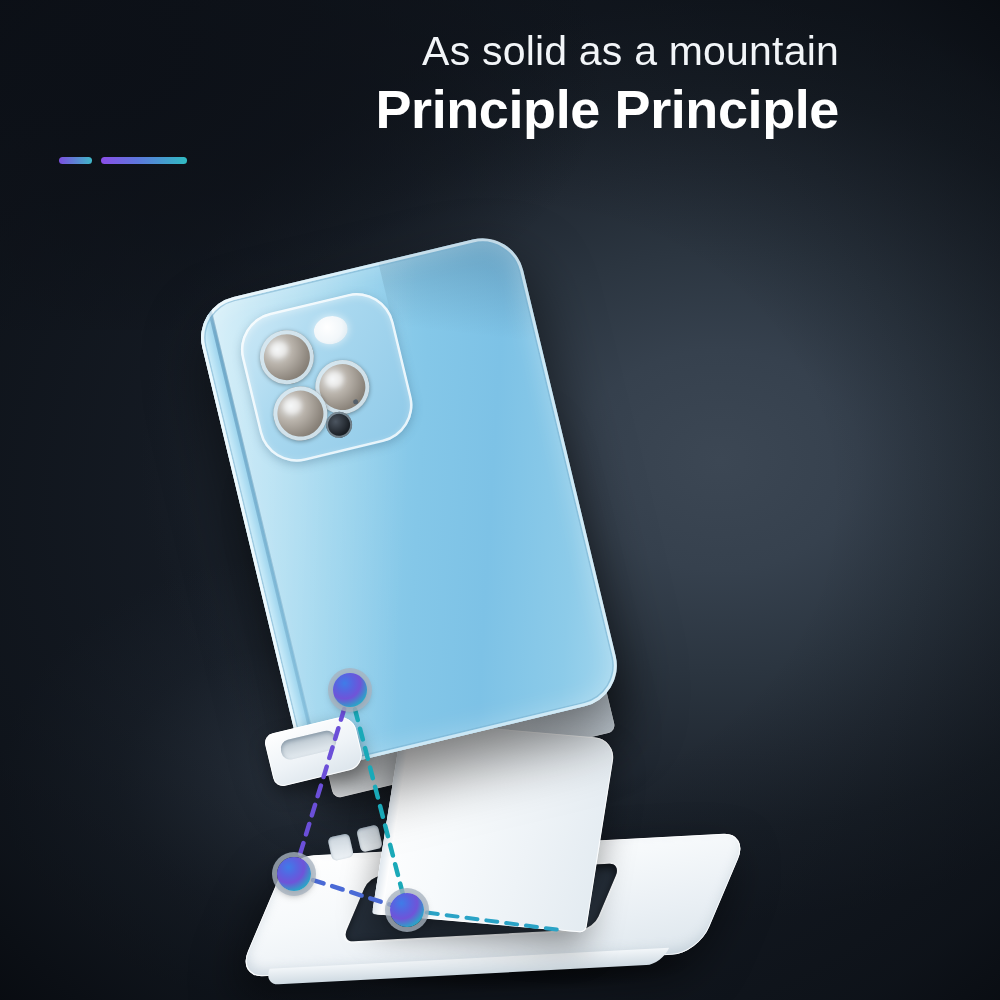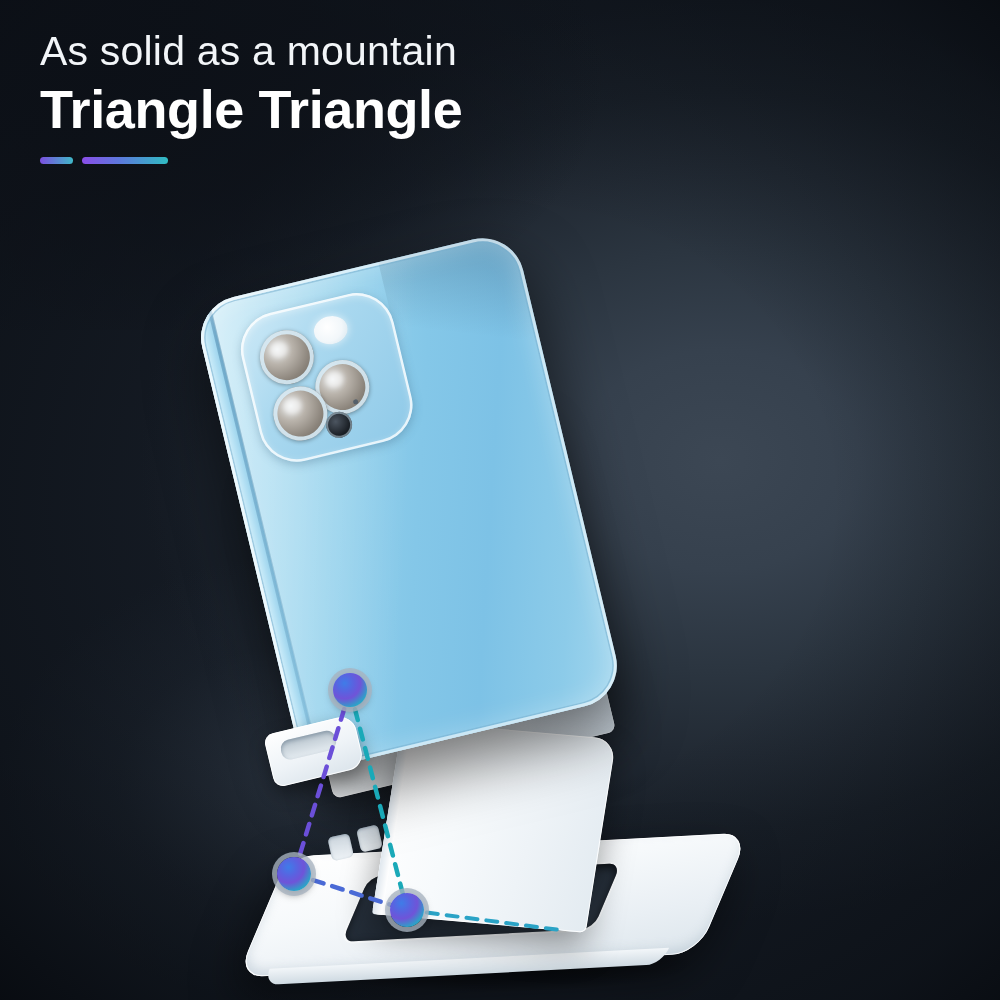--- a/index.html
+++ b/index.html
@@ -34,7 +34,7 @@
   }
 
   
-  .txt{position:absolute;left:40px;top:26px;width:780px;}
+  .txt{position:absolute;left:59px;top:26px;width:780px;text-align:right;}
   .head-thin{
     font-size:41px;font-weight:400;color:#f2f5f8;letter-spacing:.2px;
     line-height:50px;white-space:nowrap;

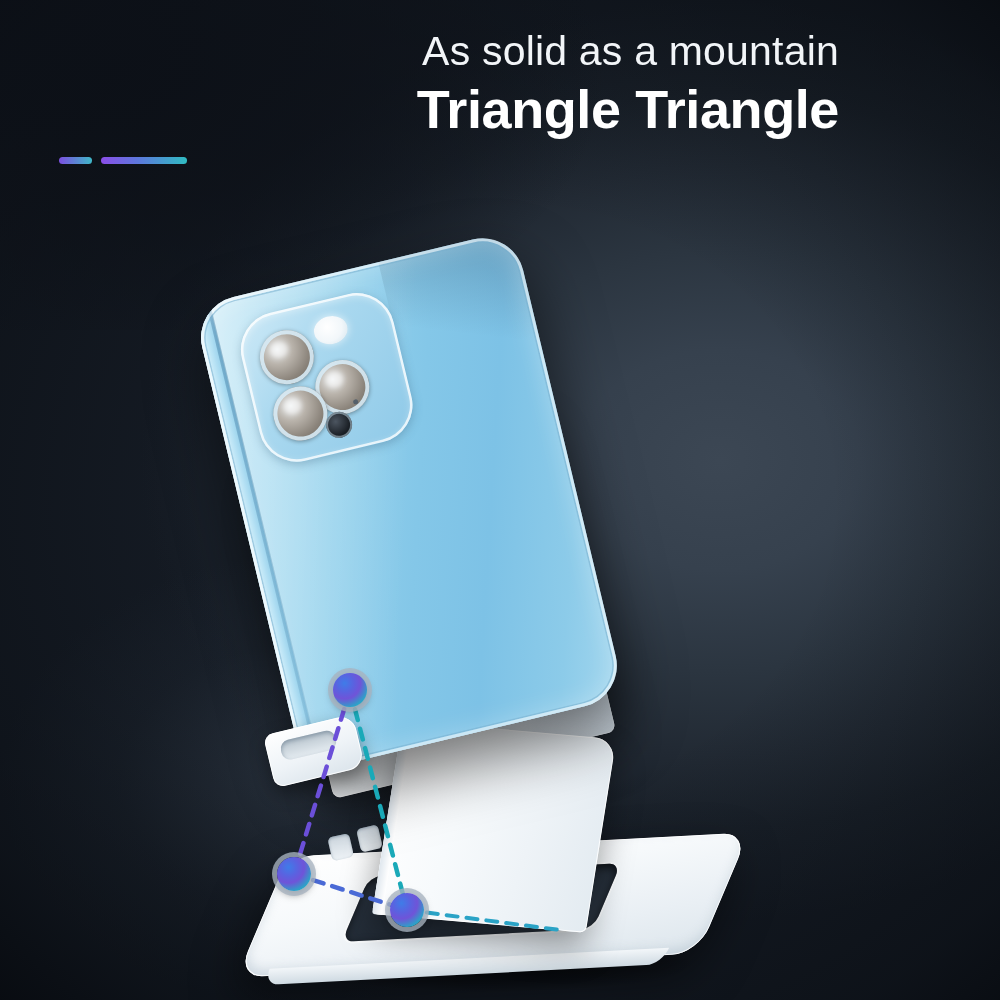--- a/index.html
+++ b/index.html
@@ -370,7 +370,7 @@
 
   <div class="txt">
     <div class="head-thin">As solid as a mountain</div>
-    <div class="head-bold">Triangle Triangle</div>
+    <div class="head-bold">Principle Principle</div>
     <div class="bars">
       <span class="bar b1"></span>
       <span class="bar b2"></span>

